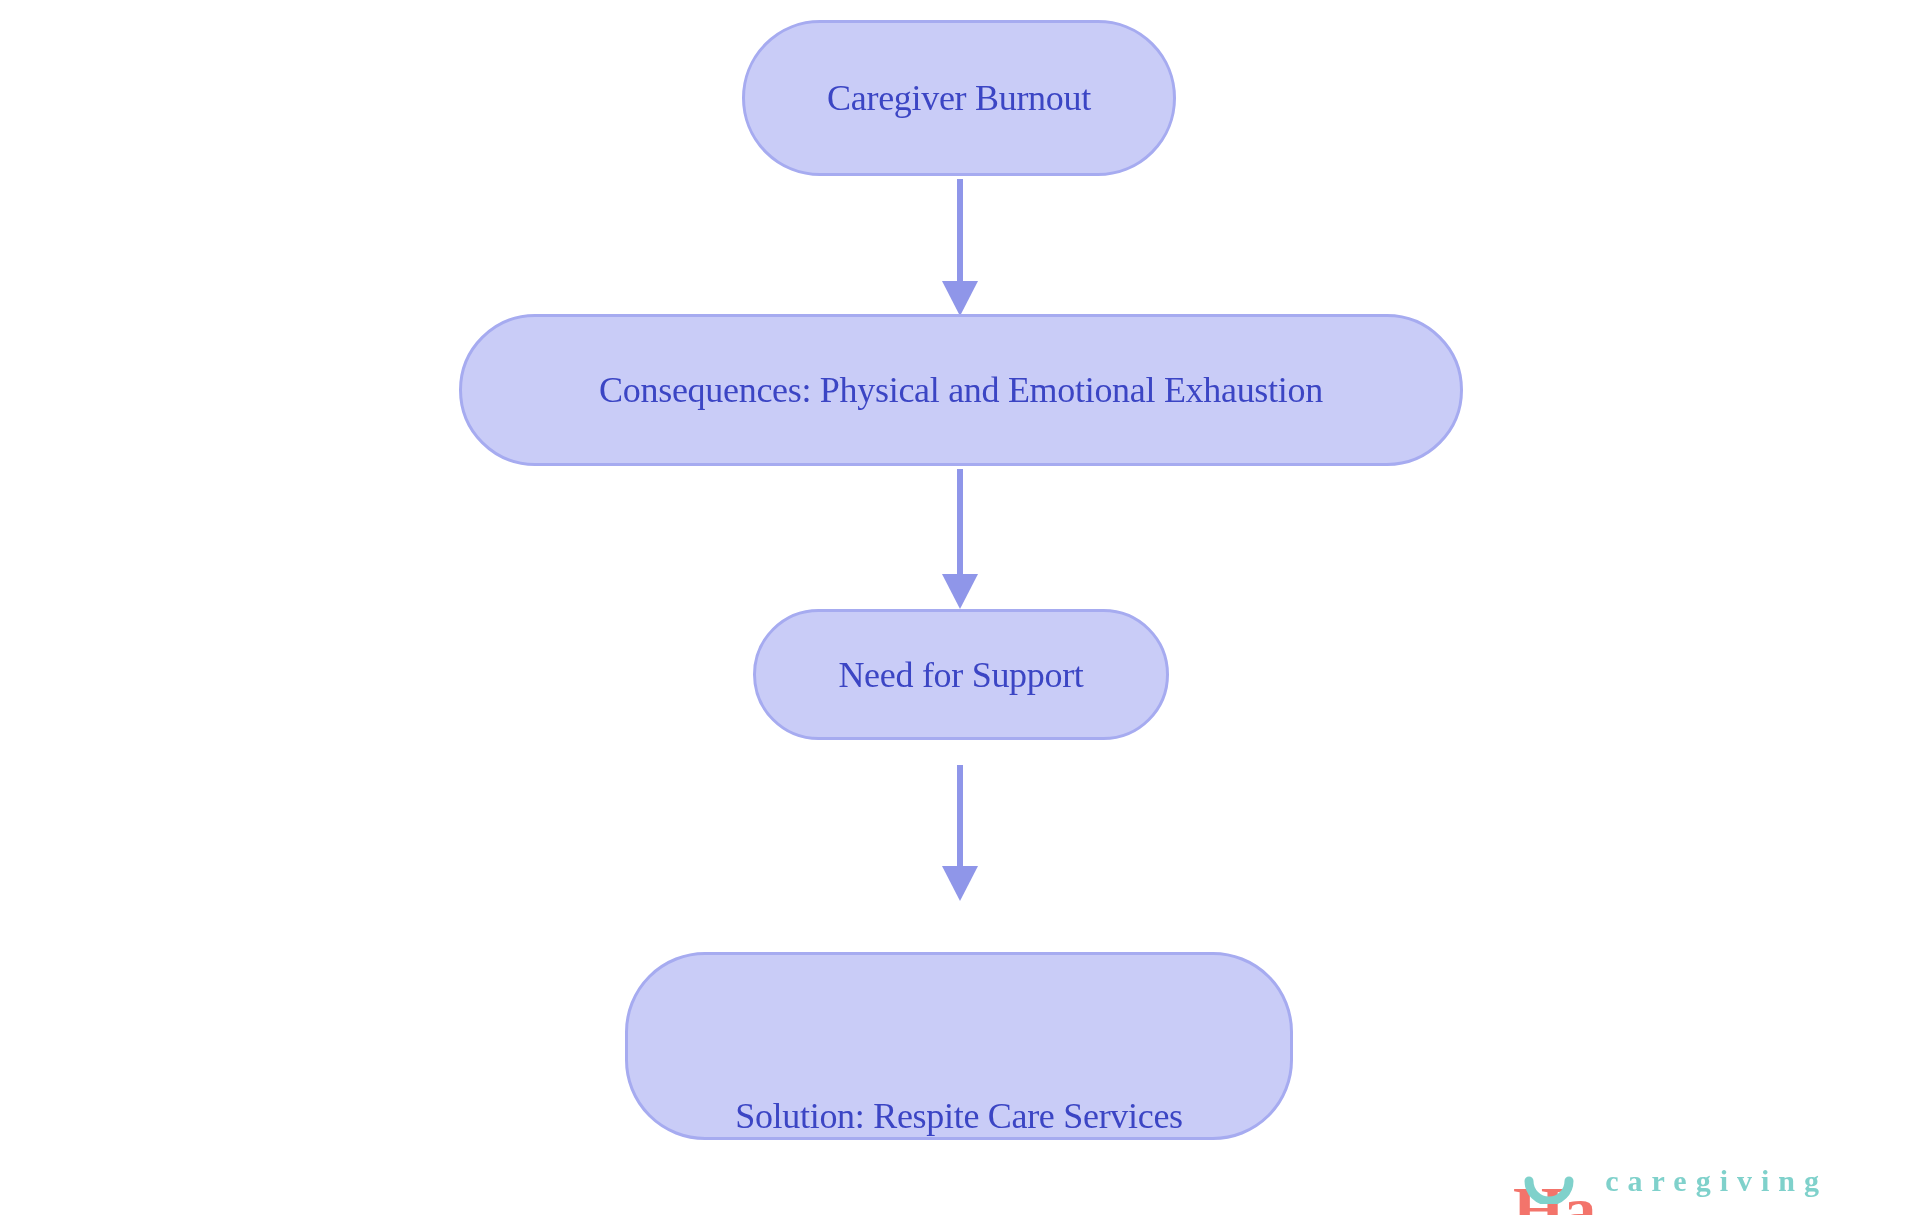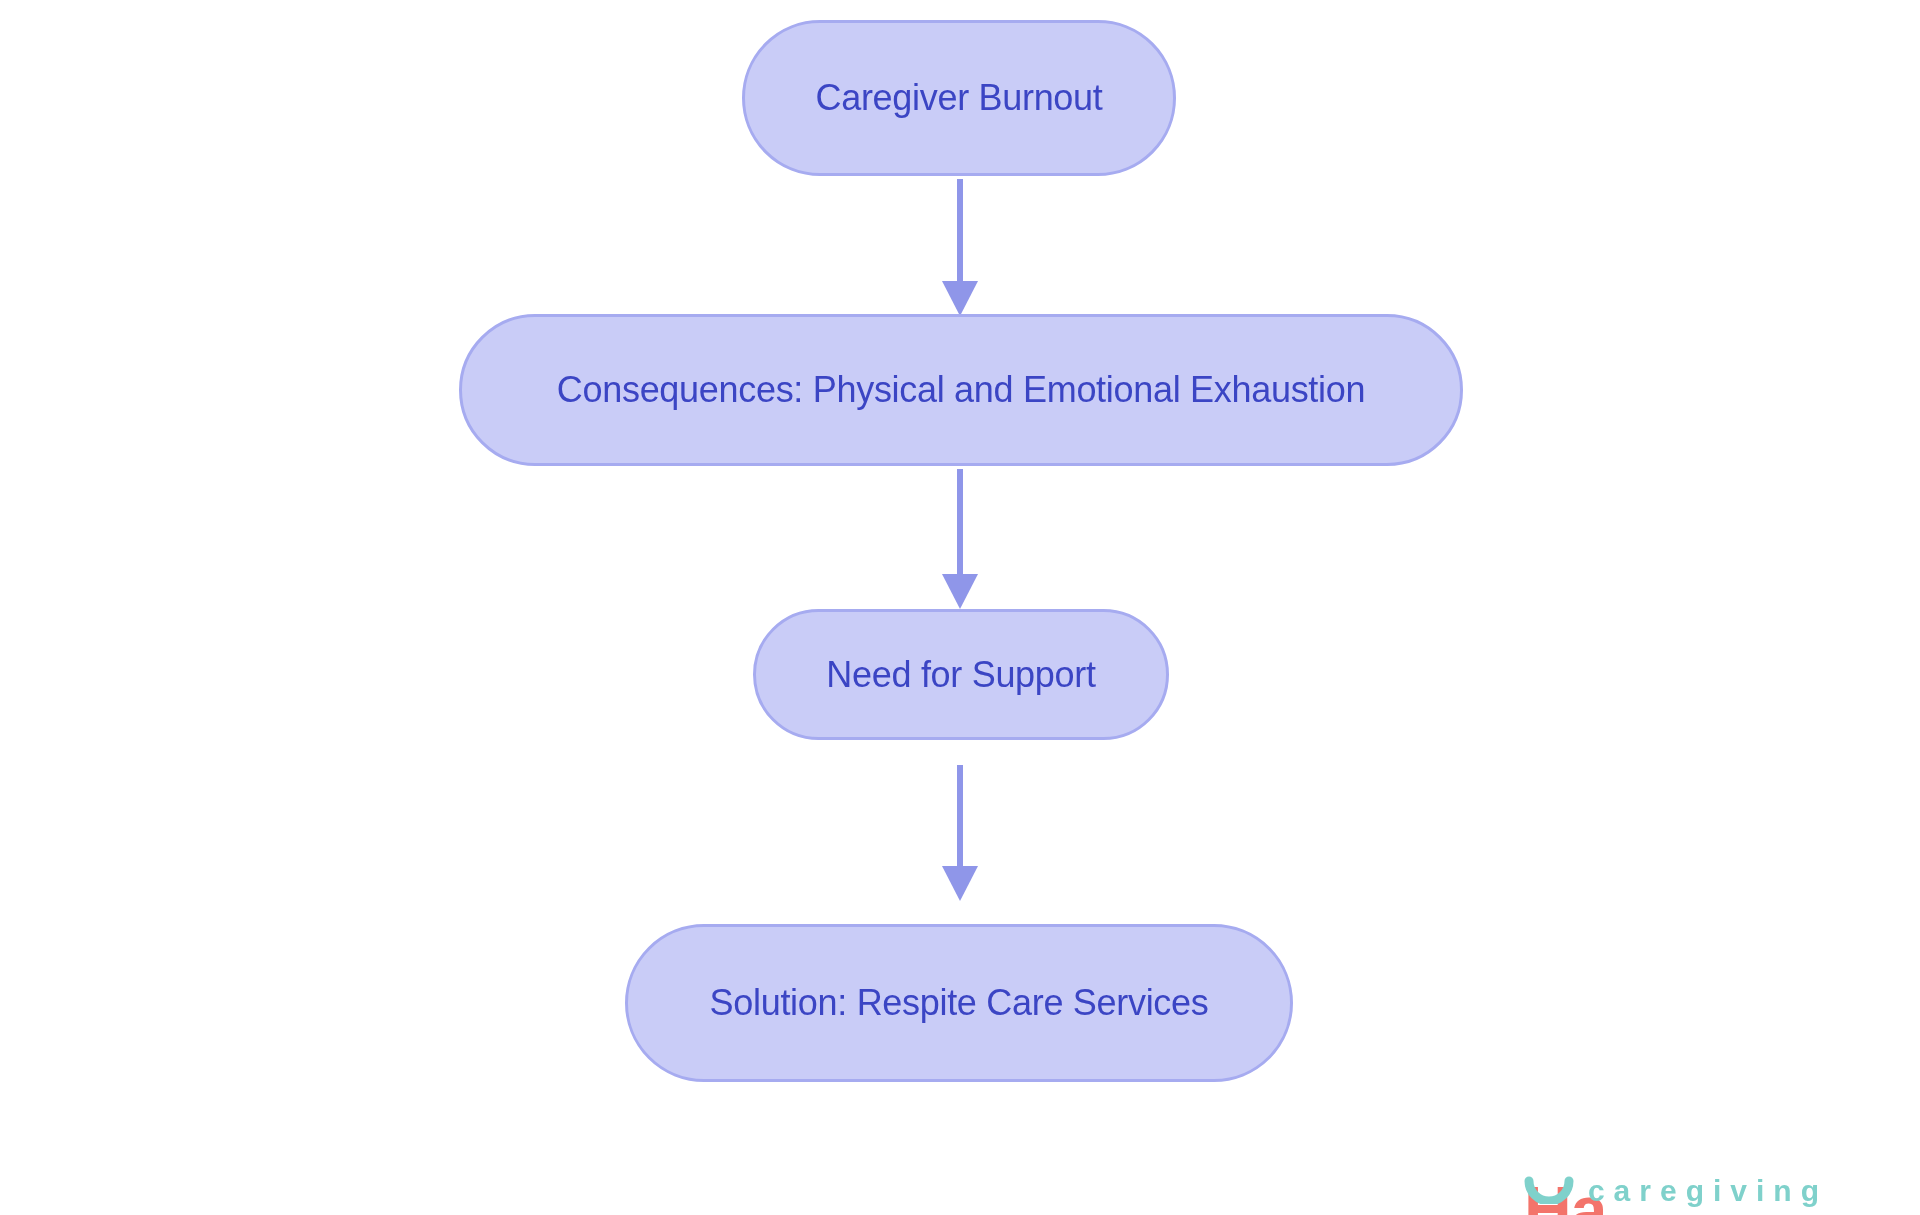--- a/index.html
+++ b/index.html
@@ -19,7 +19,7 @@
     height: 1215px;
     background: var(--background);
     overflow: hidden;
-    font-family: Liberation Sans, sans-serif;
+    font-family: Liberation Serif, serif;
   }
   .node {
     position: absolute;

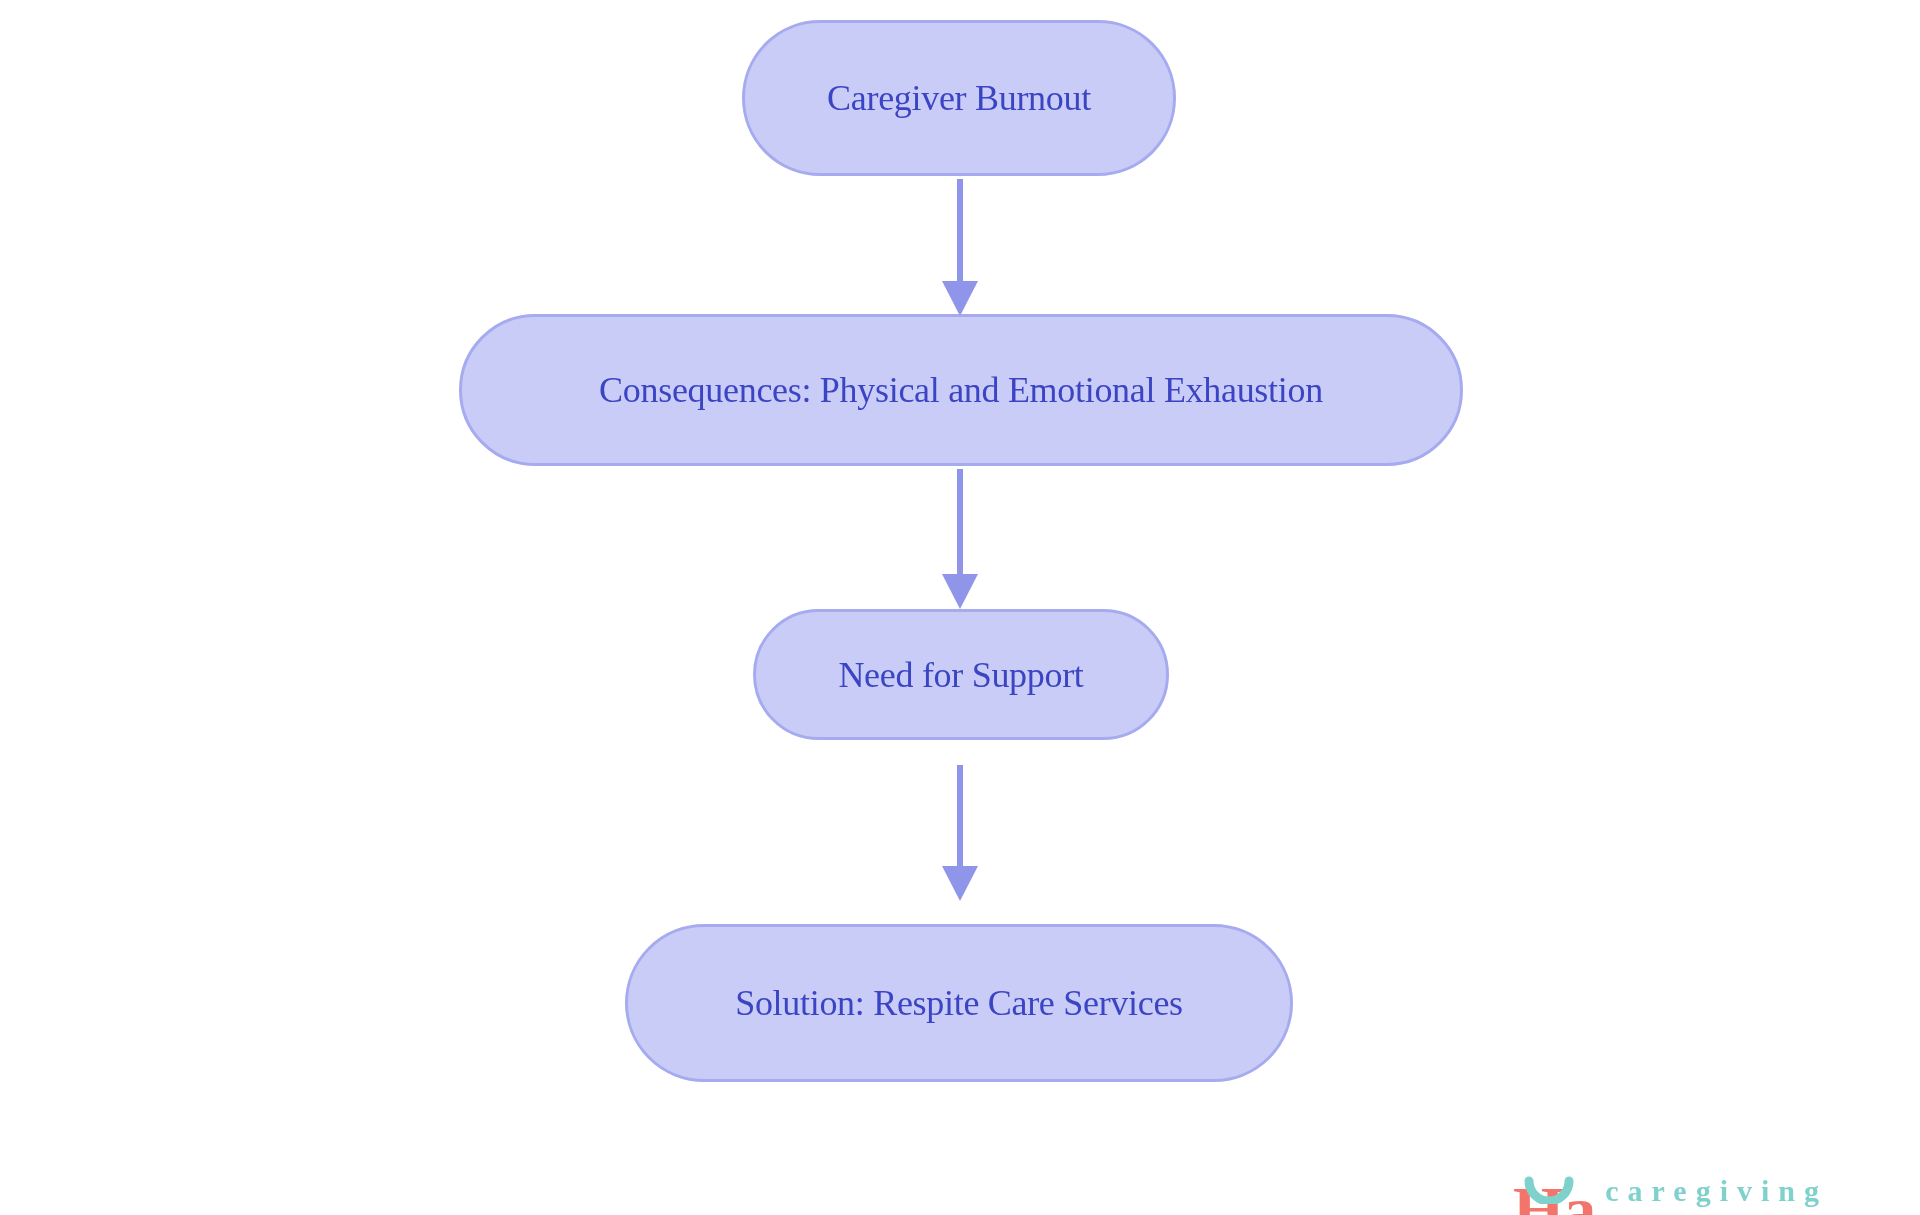--- a/index.html
+++ b/index.html
@@ -38,7 +38,7 @@
   #node-caregiver-burnout { left: 742px; top: 20px;  width: 434px;  height: 156px; }
   #node-consequences      { left: 459px; top: 314px; width: 1004px; height: 152px; }
   #node-need-for-support  { left: 753px; top: 609px; width: 416px;  height: 131px; }
-  #node-solution          { left: 625px; top: 924px; width: 668px;  height: 158px; }
+  #node-solution          { left: 625px; top: 952px; width: 668px;  height: 188px; align-items: flex-end; }
 
   .arrow {
     position: absolute;

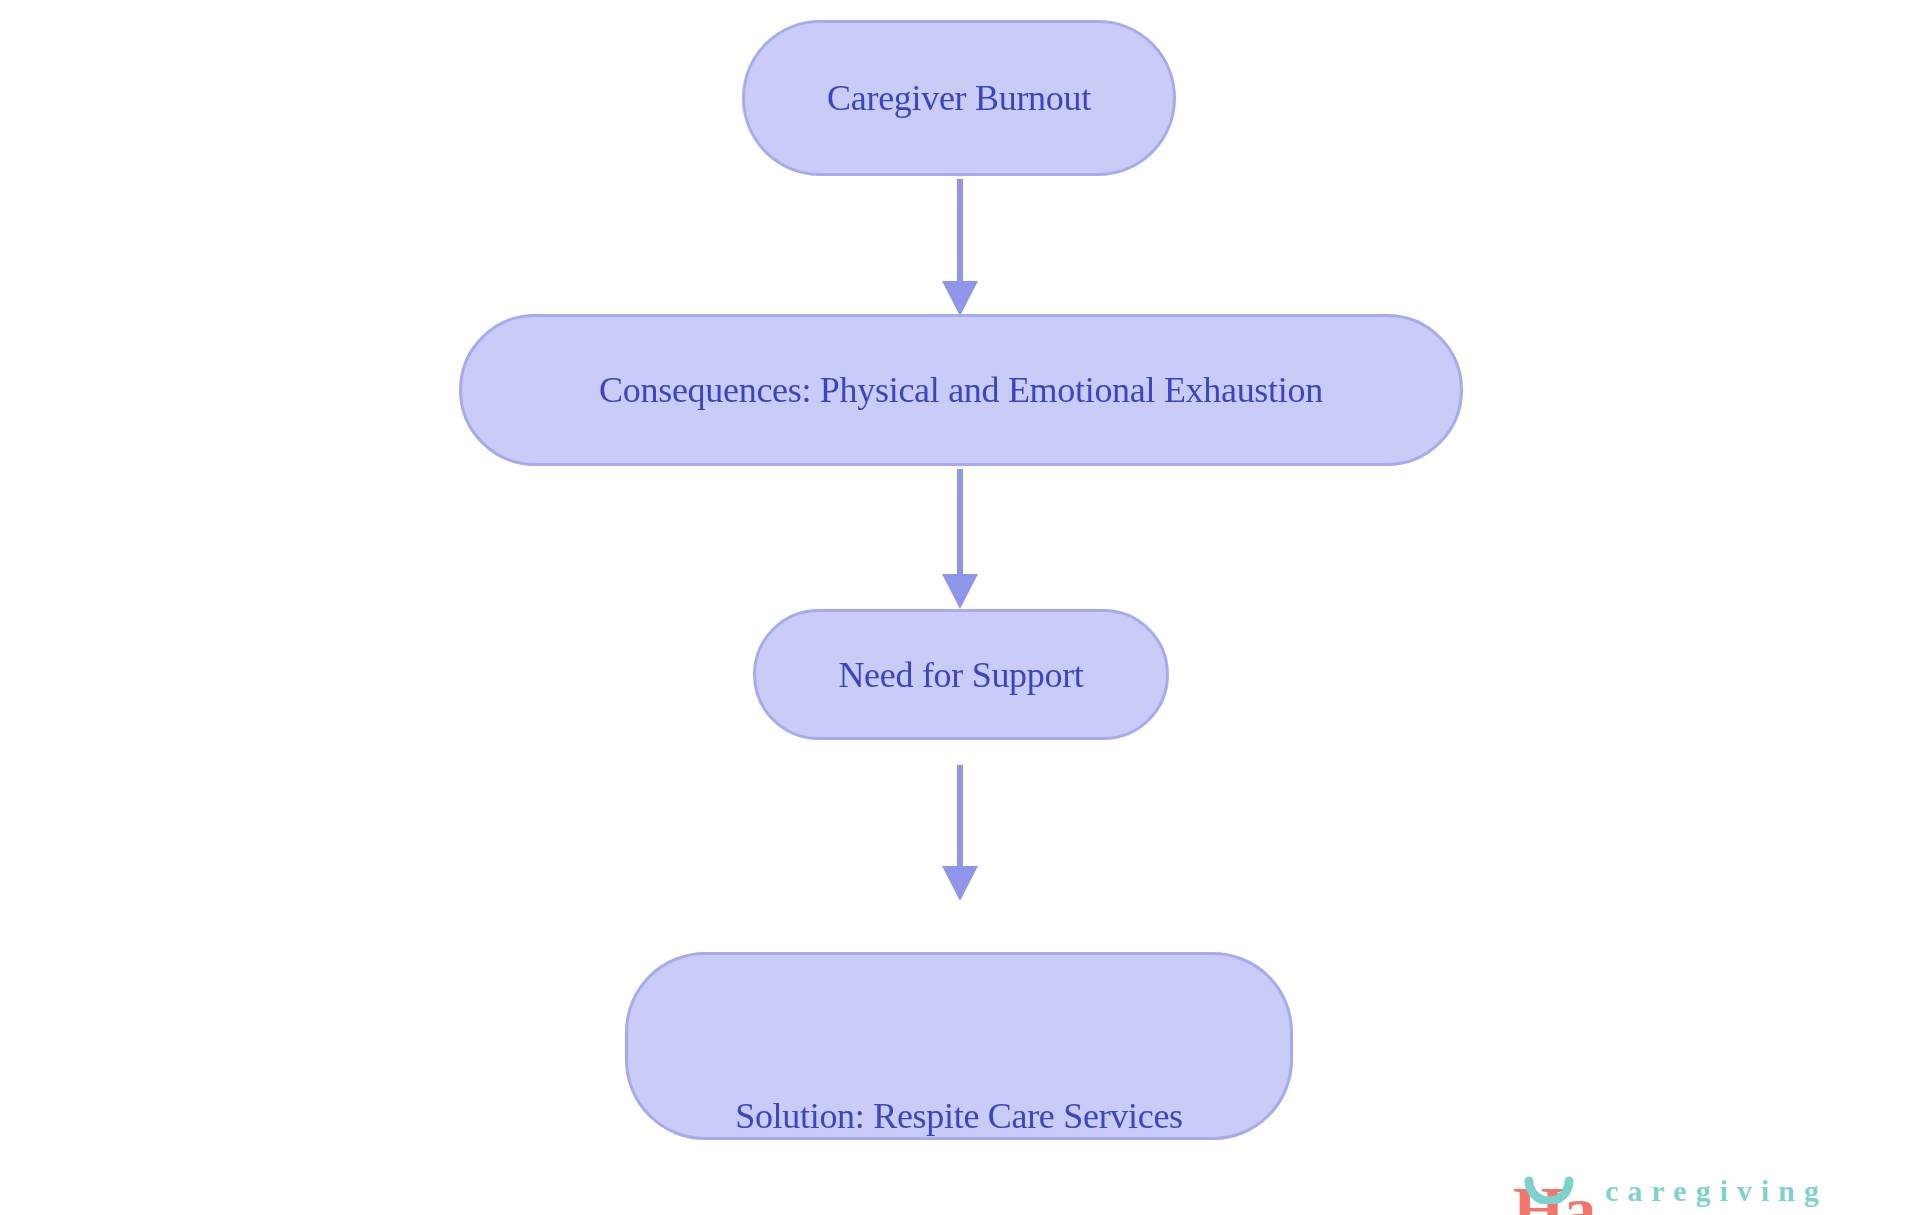--- a/index.html
+++ b/index.html
@@ -80,7 +80,7 @@
   .logo-subtitle {
     position: absolute;
     right: 52px;
-    top: 78px;
+    top: 68px;
     font-size: 30px;
     font-weight: bold;
     letter-spacing: 9px;

